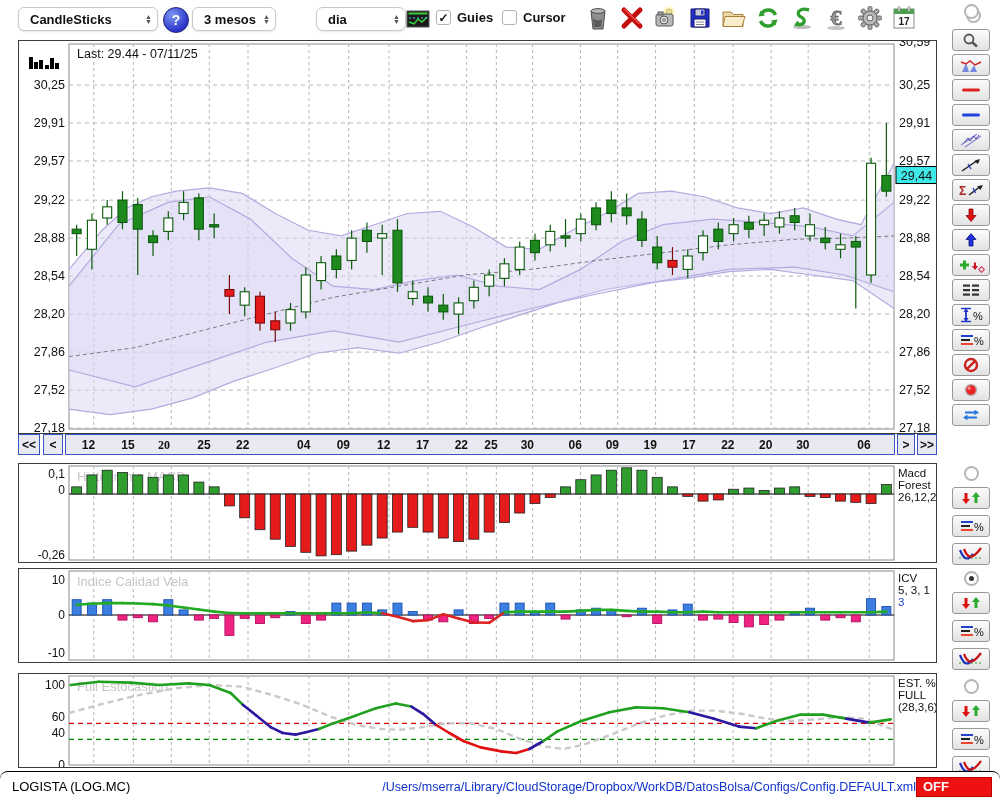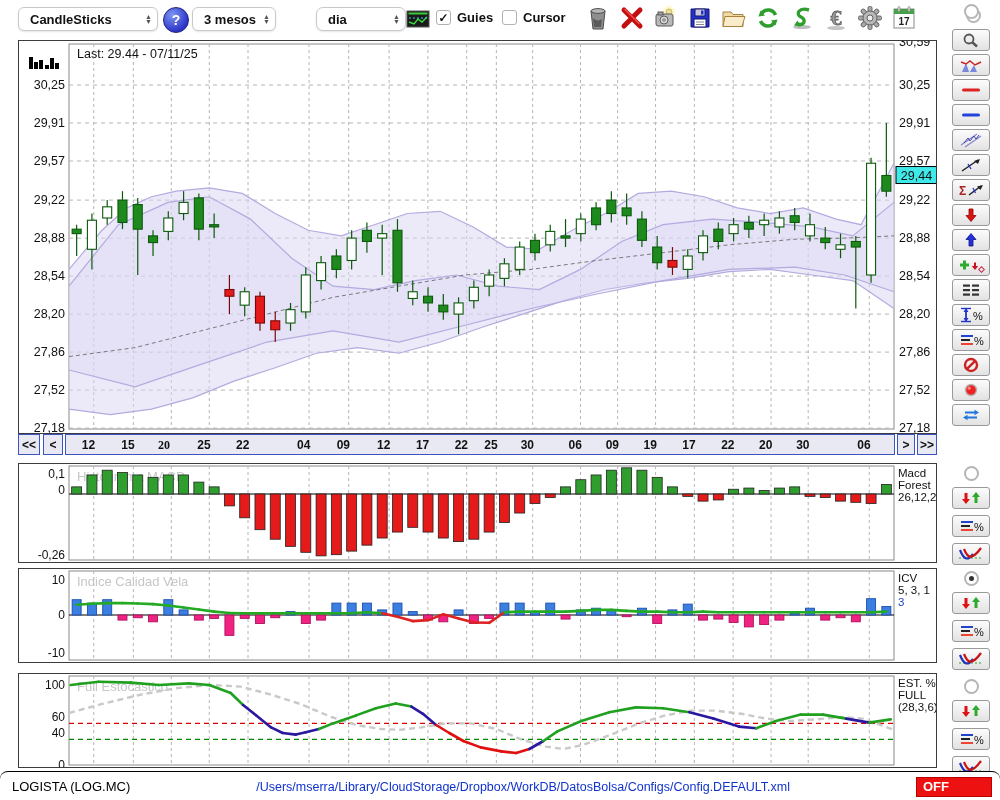--- a/index.html
+++ b/index.html
@@ -46,7 +46,7 @@
   .statusbar{position:absolute;left:0;top:771px;width:1000px;height:29px;border-top:1px solid #000;
              display:flex;align-items:center;background:#fff;border-radius:8px;}
   .sym{margin-left:12px;font-size:13px;color:#000;}
-  .cfgpath{flex:1;text-align:center;font-size:12.5px;color:#1133cc;}
+  .cfgpath{flex:1;text-align:right;font-size:12.5px;color:#1133cc;}
   .off{margin-right:8px;width:66px;background:#ee1111;color:#fff;font-weight:bold;font-size:13px;
        padding:1px 2px 2px 6px;border:1px solid #b00;}
 </style>

